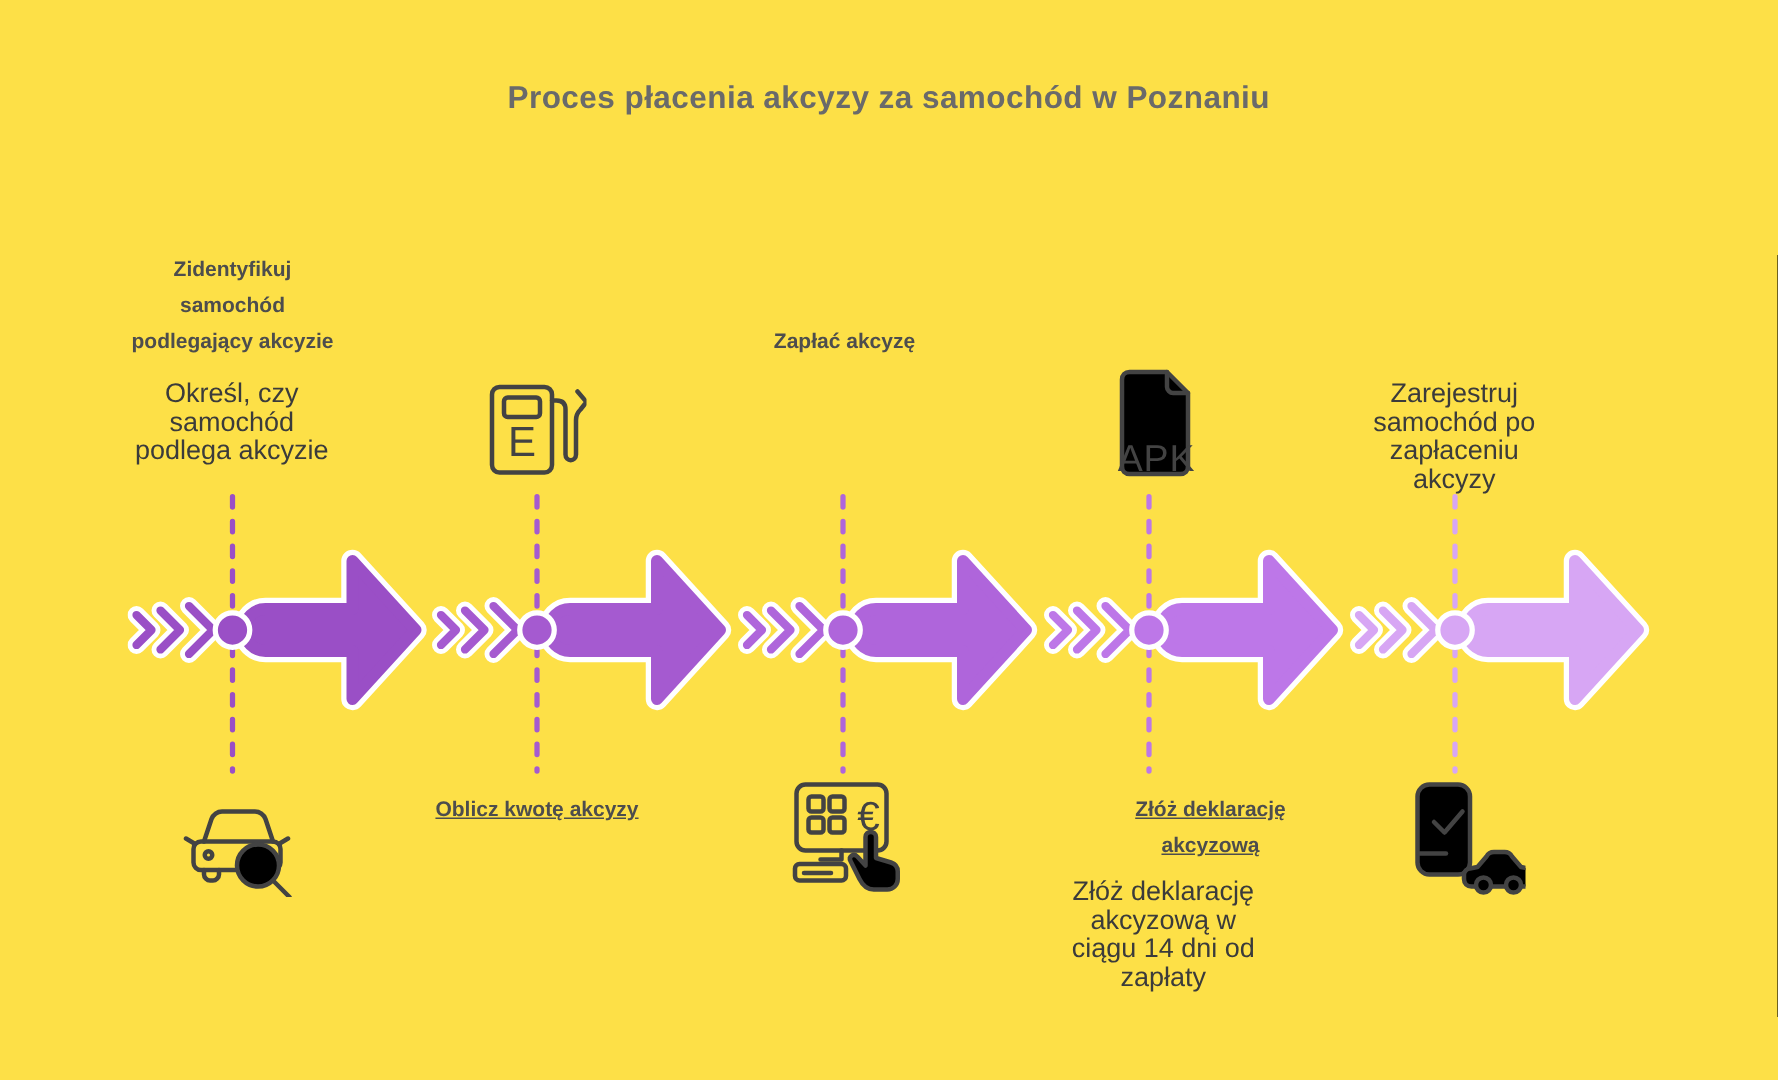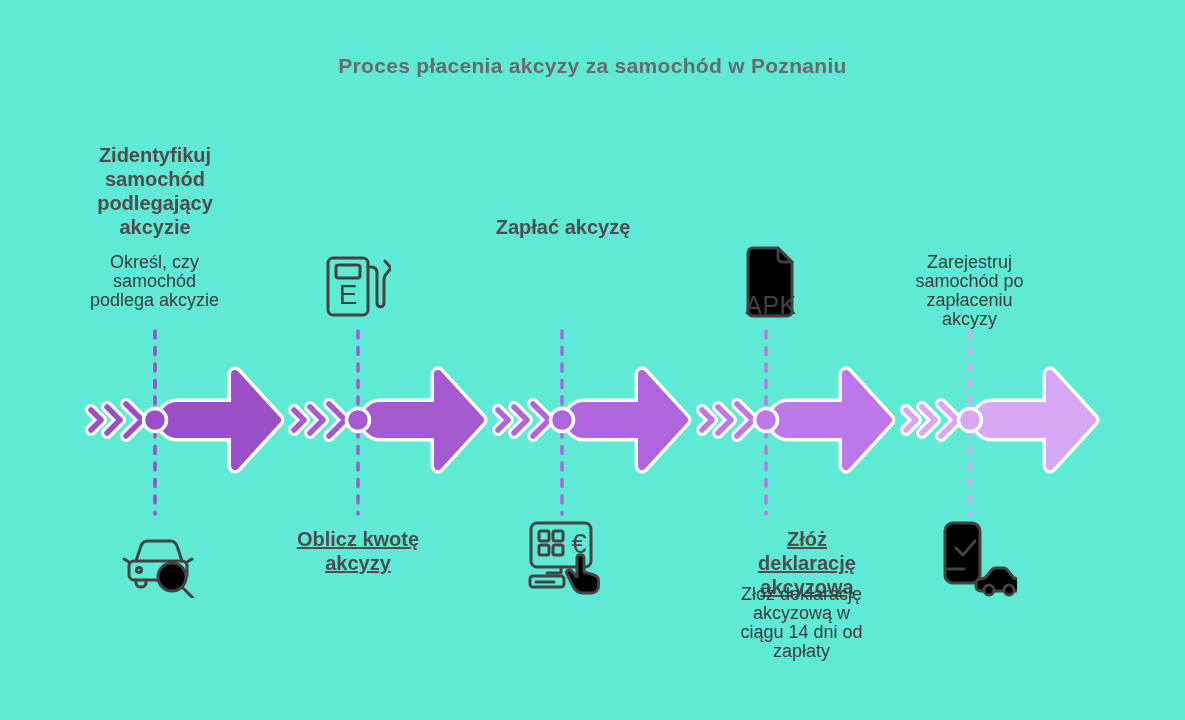--- a/index.html
+++ b/index.html
@@ -4,7 +4,7 @@
 <style>
   html,body { margin:0; padding:0; background:#000; }
   .canvas {
-    position:relative; width:1185px; height:720px; background:#5eead4;
+    position:relative; width:1185px; height:720px; background:#fde047;
     font-family:"Liberation Sans", sans-serif; overflow:hidden;
   }
   .main-title {

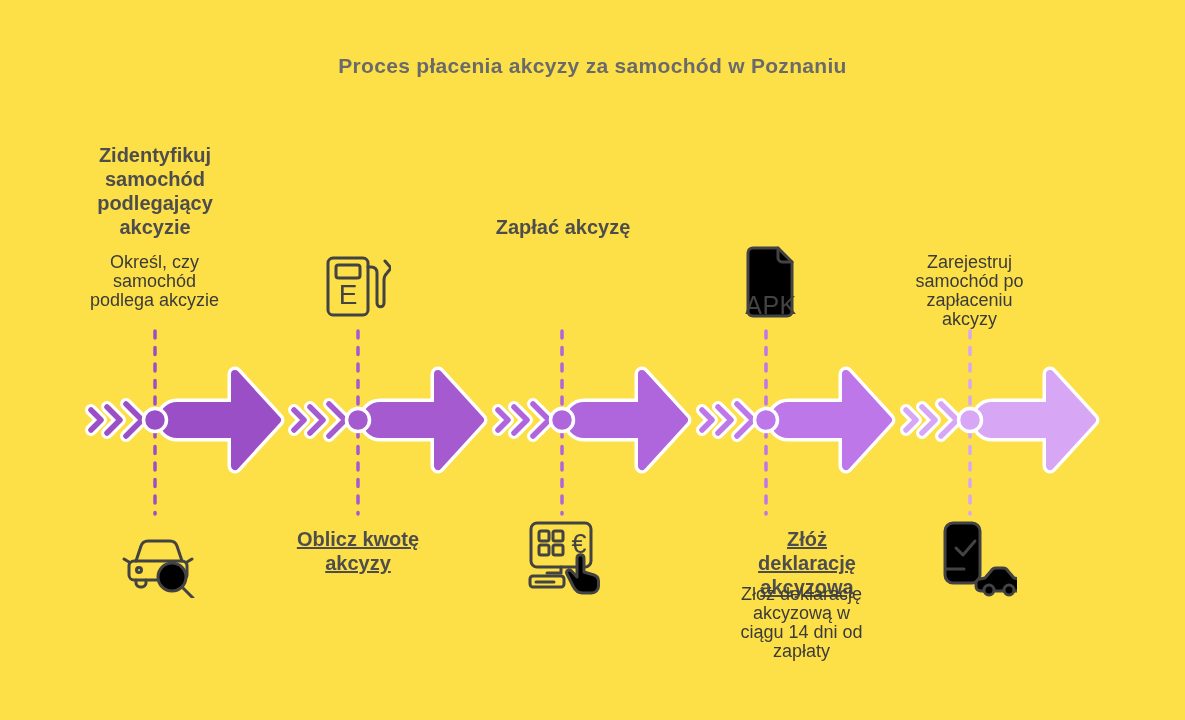--- a/index.html
+++ b/index.html
@@ -14,7 +14,7 @@
   }
   .step-title {
     position:absolute; width:140px; text-align:center;
-    font-weight:bold; font-size:20px; line-height:24px; color:#4d4d4d;
+    font-weight:bold; font-size:14px; line-height:24px; color:#4d4d4d;
   }
   .step-desc {
     position:absolute; width:135px; text-align:center;

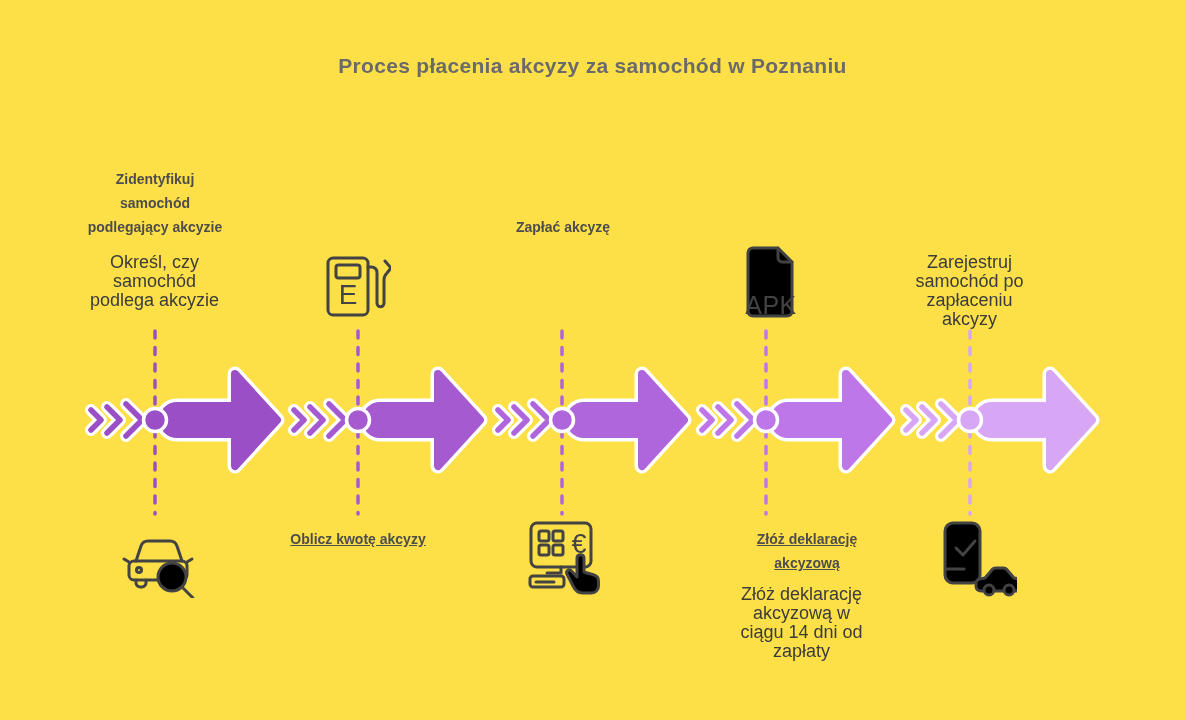--- a/index.html
+++ b/index.html
@@ -25,7 +25,7 @@
   .step-title.bottom { top:527px;text-decoration:underline; }
   .step-desc.bottom  { top:585px; }
   .t1{left:85px}.t2{left:288px}.t3{left:493px}.t4{left:737px}.t5{left:900px}
-  .d1{left:87px}.d2{left:290px}.d3{left:495px}.d4{left:734px}.d5{left:902px}
+  .d1{left:87px}.d2{left:290px}.d3{left:495px}.d4{left:708px}.d5{left:902px}
 
   .segment { position:absolute; top:325px; width:210px; height:195px; }
   .seg1{left:85px}.seg2{left:288px}.seg3{left:492px}.seg4{left:696px}.seg5{left:900px}

